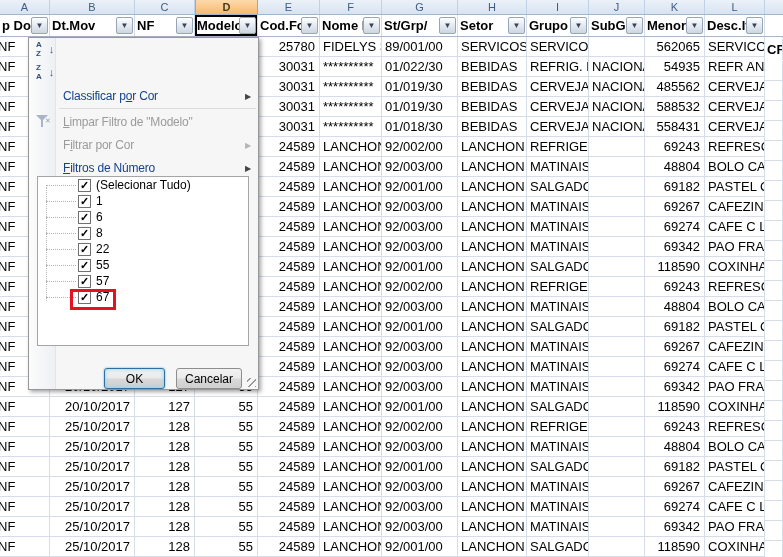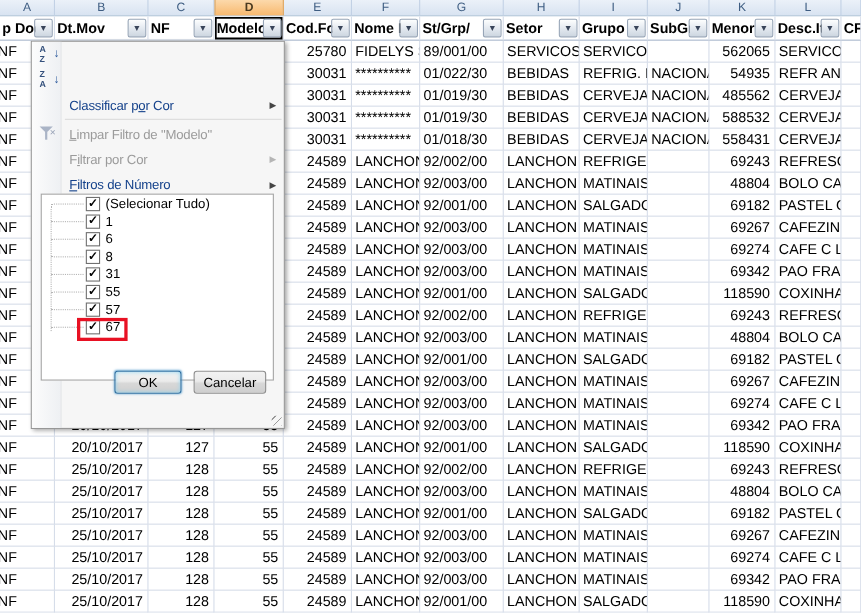--- a/index.html
+++ b/index.html
@@ -17,7 +17,7 @@
   
   .col-a{width:50px;} .col-b{width:85px;} .col-c{width:60px;} .col-d{width:63px;}
   .col-e{width:62px;} .col-f{width:62px;} .col-g{width:76px;} .col-h{width:69px;}
-  .col-i{width:62px;} .col-j{width:56px;} .col-k{width:60px;} .col-l{width:60px;} .col-m{width:18px;}
+  .col-i{width:62px;} .col-j{width:56px;} .col-k{width:60px;} .col-l{width:60px;} .col-m{width:18px;margin-top:24px;}
 
   
   #hdrrow{position:absolute;left:0;top:15px;width:783px;height:22px;display:flex;

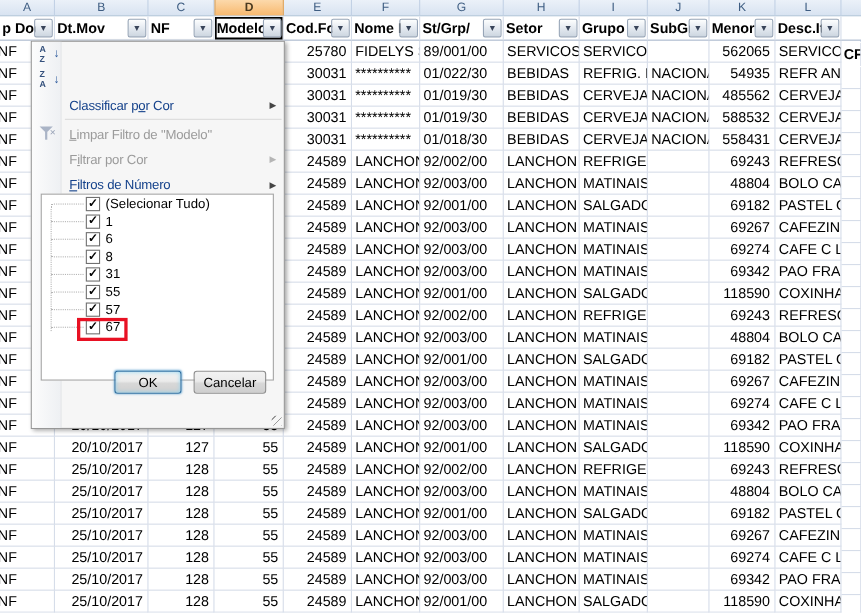--- a/index.html
+++ b/index.html
@@ -1329,7 +1329,7 @@
           <span class="cbx">
             <span class="ck">✓</span>
           </span>
-          <span>31</span>
+          <span>22</span>
         </div>
         <div class="vitem">
           <span class="stub"></span>

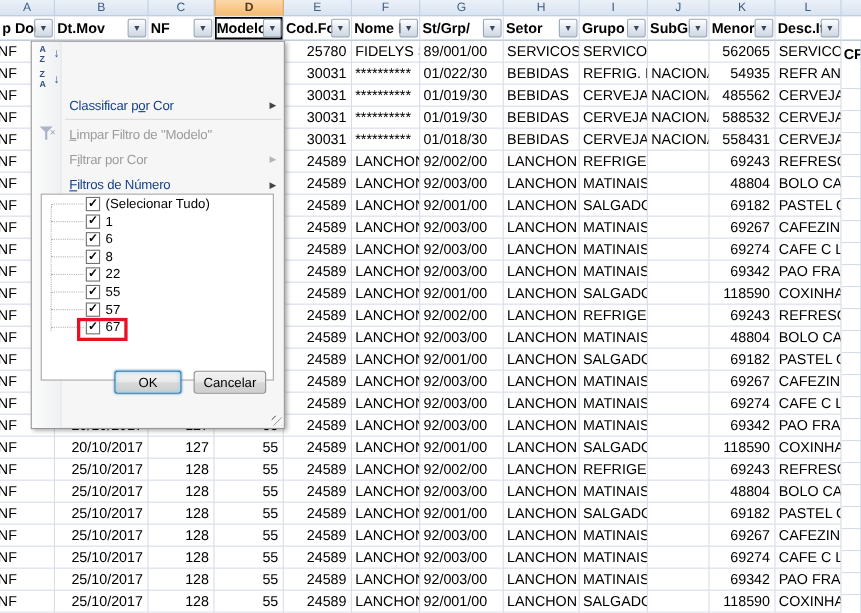--- a/index.html
+++ b/index.html
@@ -78,7 +78,7 @@
           border:3px solid #e81123;z-index:5;}
 
   
-  .btnrow{position:absolute;left:0;top:299px;width:100%;height:21px;}
+  .btnrow{position:absolute;left:0;top:330px;width:100%;height:21px;}
   .btn{position:absolute;height:21px;box-sizing:border-box;border-radius:3px;font-size:12px;color:#000;
        display:flex;align-items:center;justify-content:center;
        background:linear-gradient(#f2f2f2 0%,#ebebeb 45%,#d8d8d8 55%,#cfcfcf 100%);}

